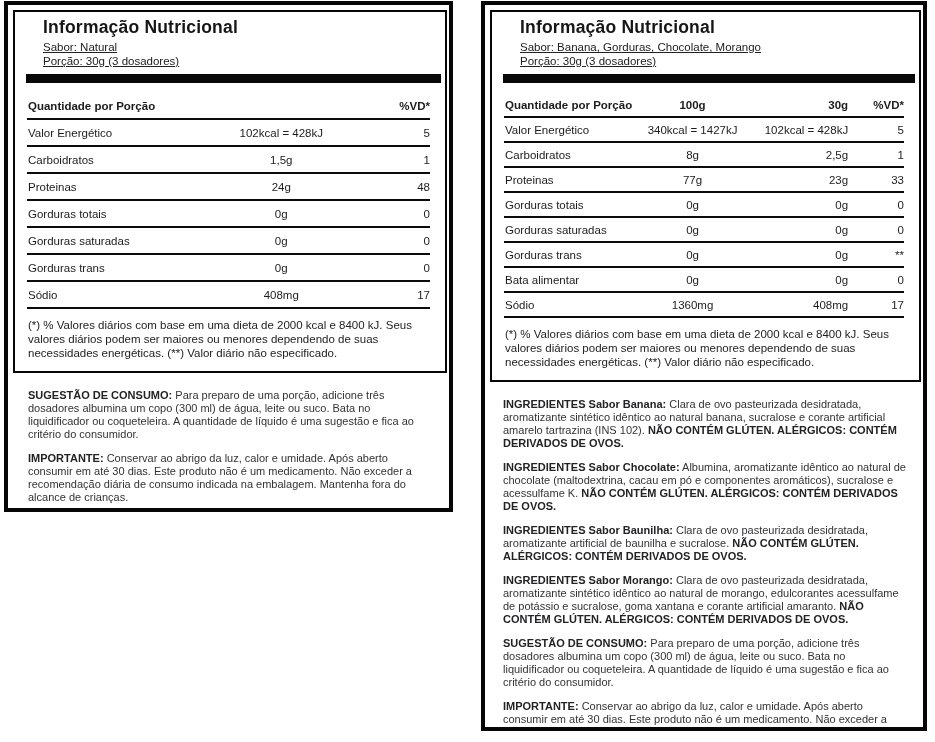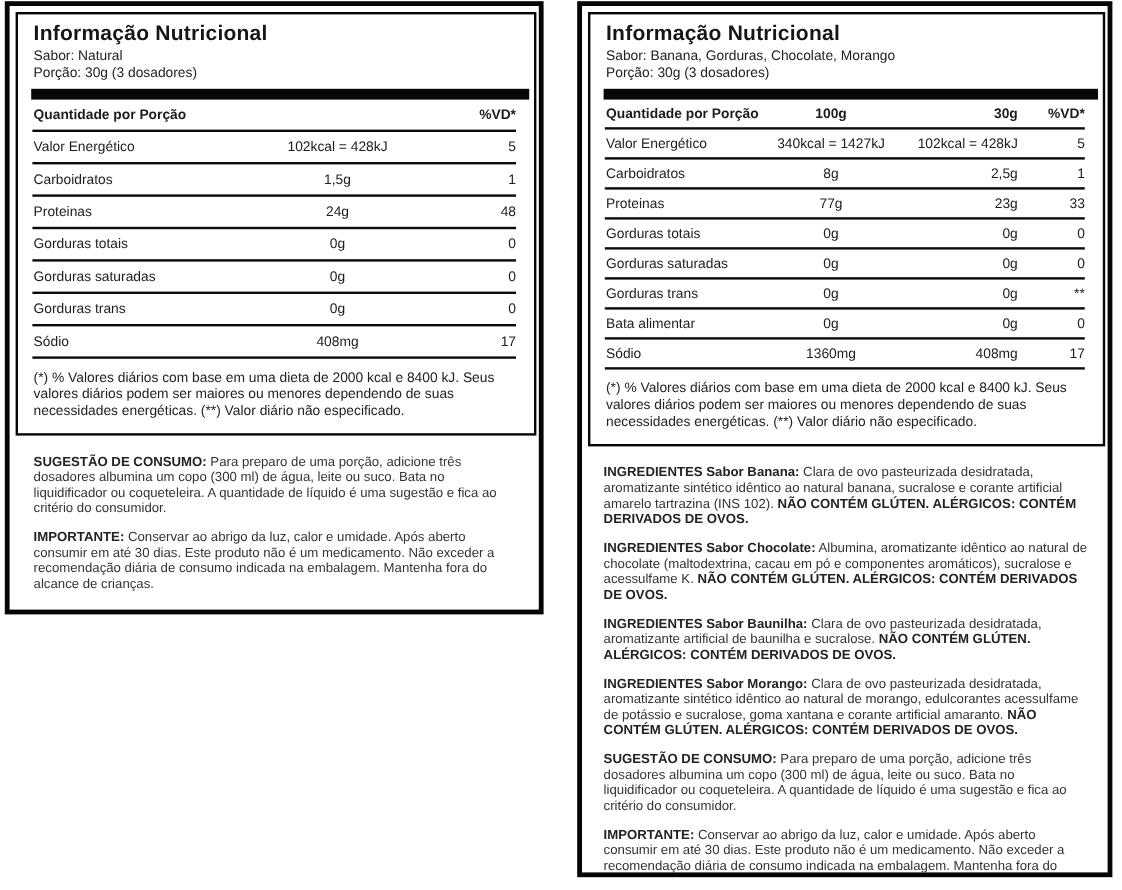--- a/index.html
+++ b/index.html
@@ -14,7 +14,7 @@
   .label-left  { left:4px;  top:1px; width:449px; height:511px; }
   .label-right { left:481px; top:1px; width:446px; height:730px; }
   .inner { border:2px solid #060606; margin:5px 2px 0 5px; }
-  .head { padding:5px 13px 0 13px; }
+  .head { padding:5px 13px 0 28px; }
   .title { margin:0 0 2px 0; font-size:17.5px; font-weight:bold; letter-spacing:.2px; color:#161616; }
   .sub { font-size:11.5px; line-height:14px; color:#222; }
   .bar { height:9px; background:#080808; margin:6px 4px 0 11px; }

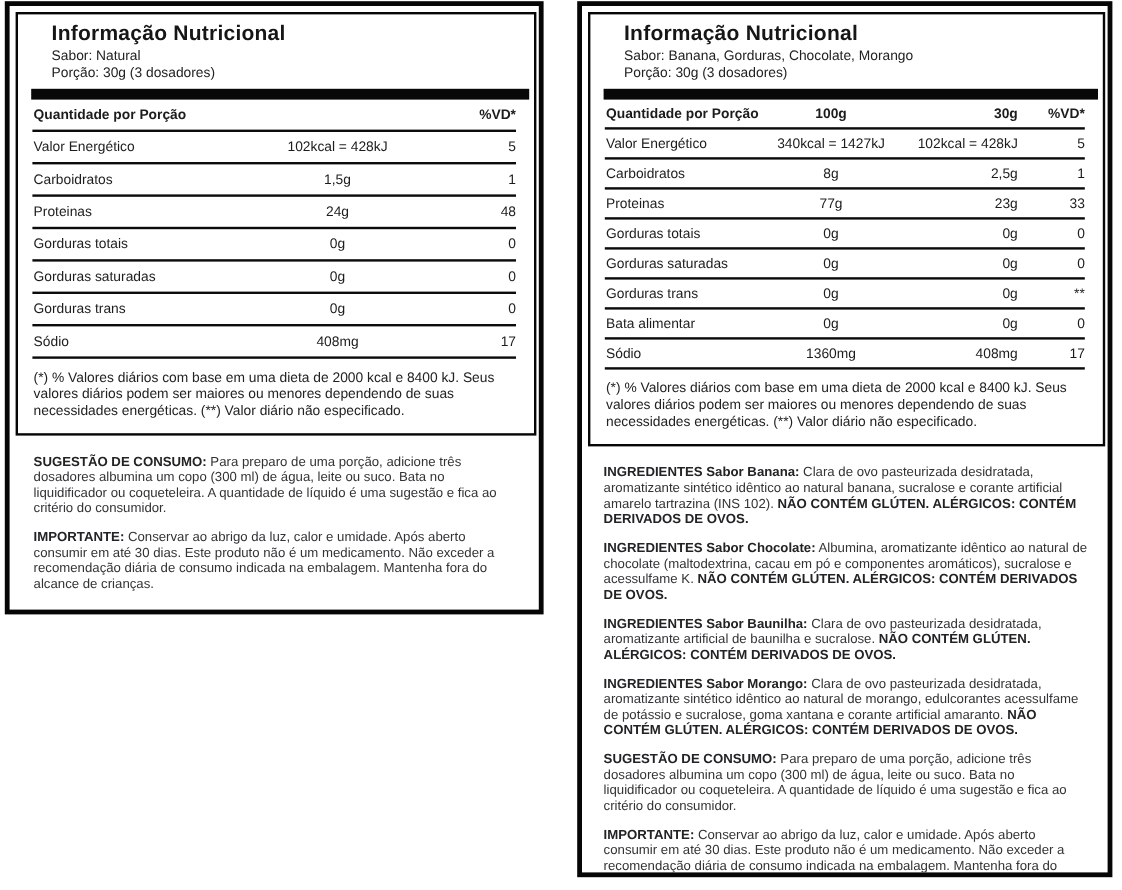--- a/index.html
+++ b/index.html
@@ -16,7 +16,7 @@
   .inner { border:2px solid #060606; margin:5px 2px 0 5px; }
   .head { padding:5px 13px 0 28px; }
   .title { margin:0 0 2px 0; font-size:17.5px; font-weight:bold; letter-spacing:.2px; color:#161616; }
-  .sub { font-size:11.5px; line-height:14px; color:#222; }
+  .sub { font-size:11.5px; line-height:14px; color:#222;text-decoration:underline; }
   .bar { height:9px; background:#080808; margin:6px 4px 0 11px; }
   .ntable { margin:0 15px 0 12px; }
   .trow { display:flex; align-items:baseline; border-bottom:2px solid #0b0b0b;

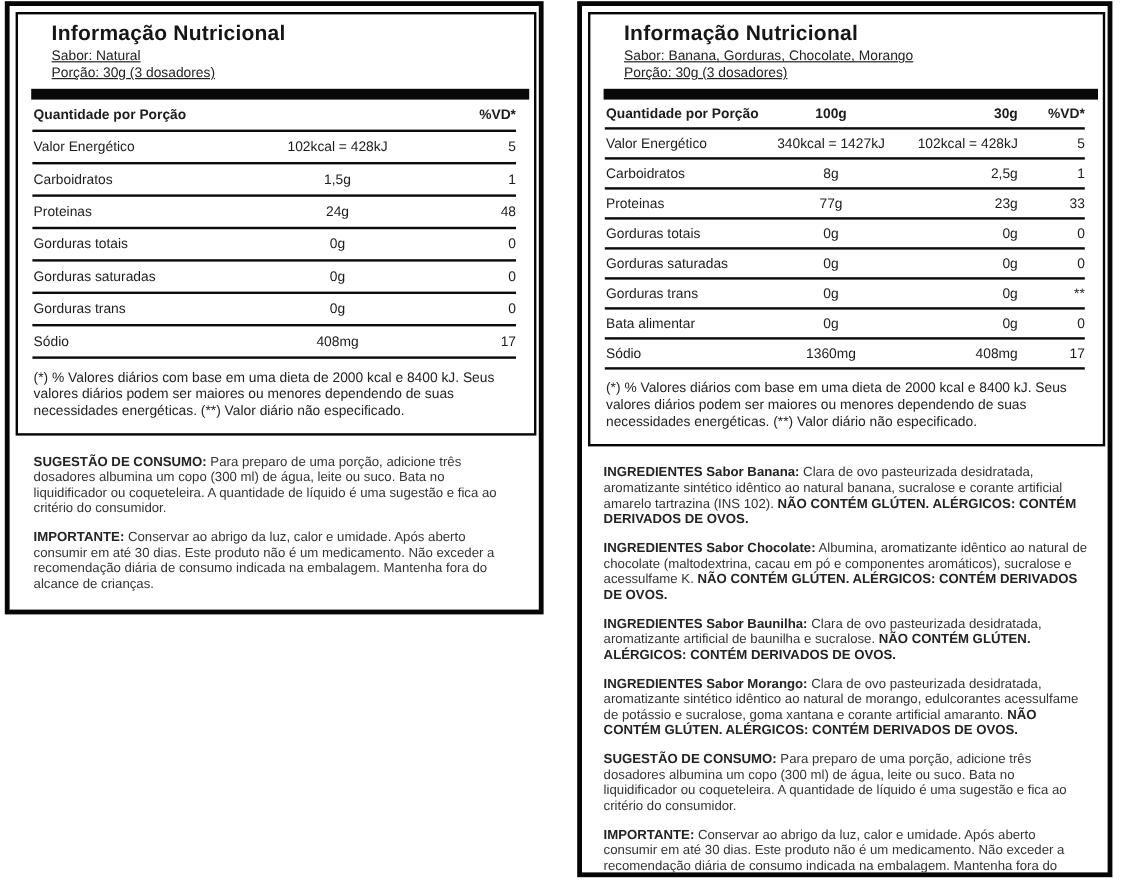--- a/index.html
+++ b/index.html
@@ -22,7 +22,7 @@
   .trow { display:flex; align-items:baseline; border-bottom:2px solid #0b0b0b;
           font-size:11.5px; line-height:14px; padding:6px 0 5px; }
   .label-right .trow { padding:5px 0 4px; }
-  .thead { font-weight:bold; }
+  .thead { font-weight:bold;margin-top:10px; }
   
   .L .c-name { width:46%; padding-left:1px; }
   .L .c-val  { width:34%; text-align:center; }

